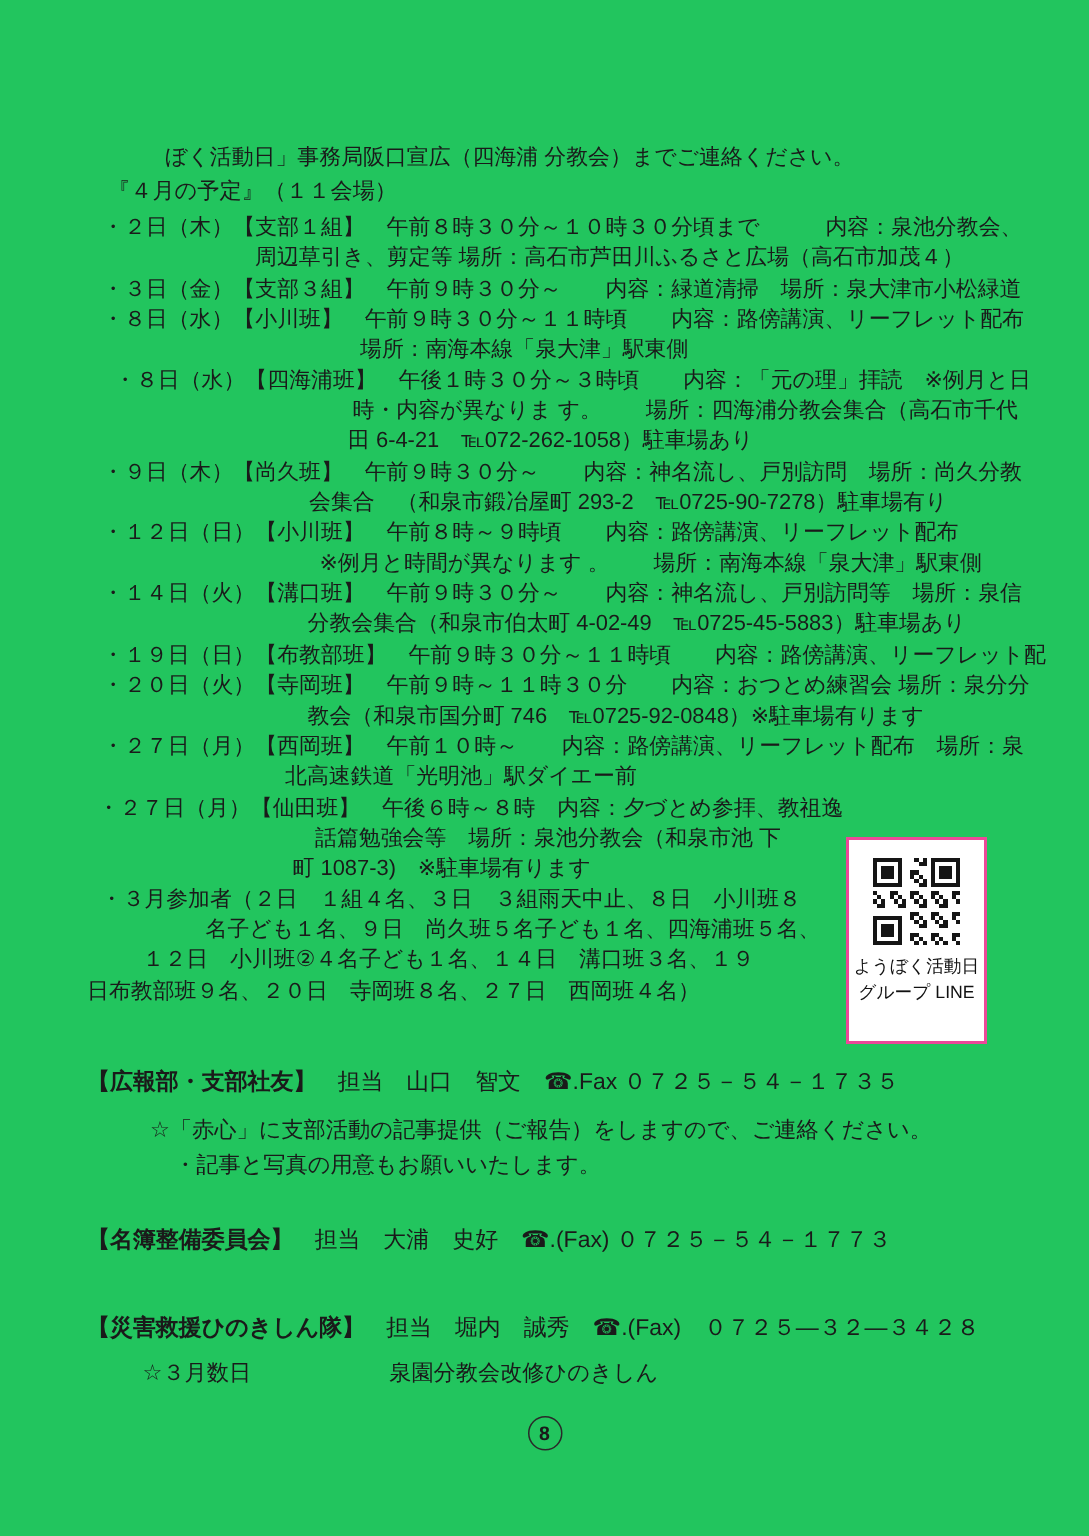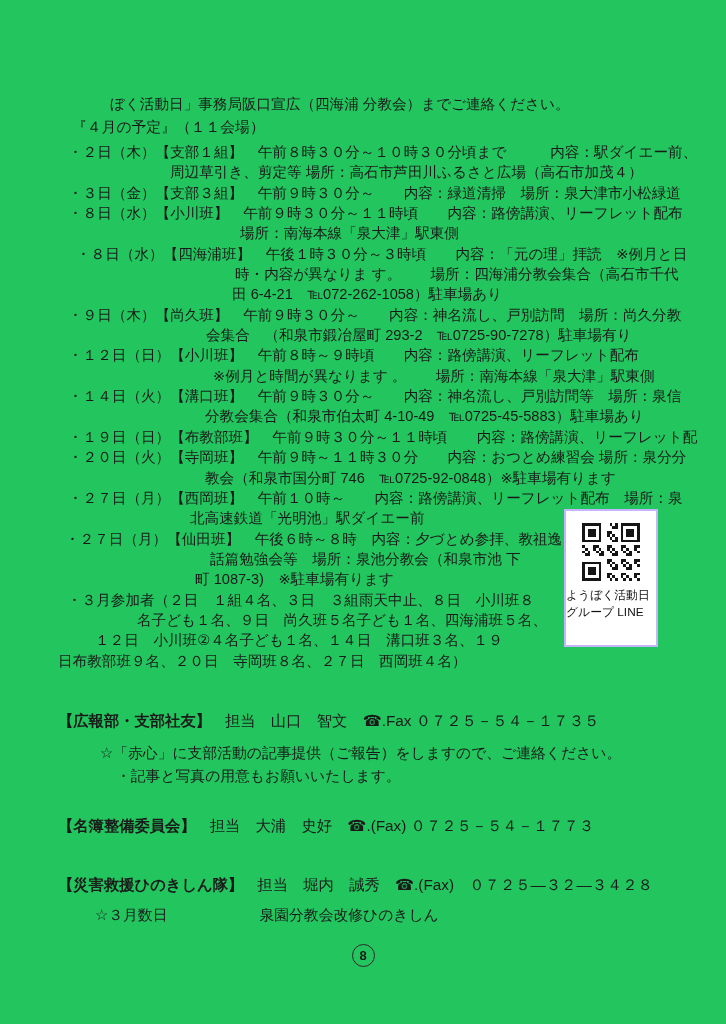--- a/index.html
+++ b/index.html
@@ -49,7 +49,7 @@
   <div class="sched-title txt">『４月の予定』（１１会場）</div>
 
   <div class="sched">
-    <div class="ln" style="margin-left:10px">・２日（木）【支部１組】　午前８時３０分～１０時３０分頃まで　　　内容：駅ダイエー前、</div>
+    <div class="ln" style="margin-left:10px">・２日（木）【支部１組】　午前８時３０分～１０時３０分頃まで　　　内容：泉池分教会、</div>
     <div class="ln" style="margin-left:112px">周辺草引き、剪定等 場所：高石市芦田川ふるさと広場（高石市加茂４）</div>
     <div class="ln" style="margin-left:10px">・３日（金）【支部３組】　午前９時３０分～　　内容：緑道清掃　場所：泉大津市小松緑道</div>
     <div class="ln" style="margin-left:10px">・８日（水）【小川班】　午前９時３０分～１１時頃　　内容：路傍講演、リーフレット配布</div>

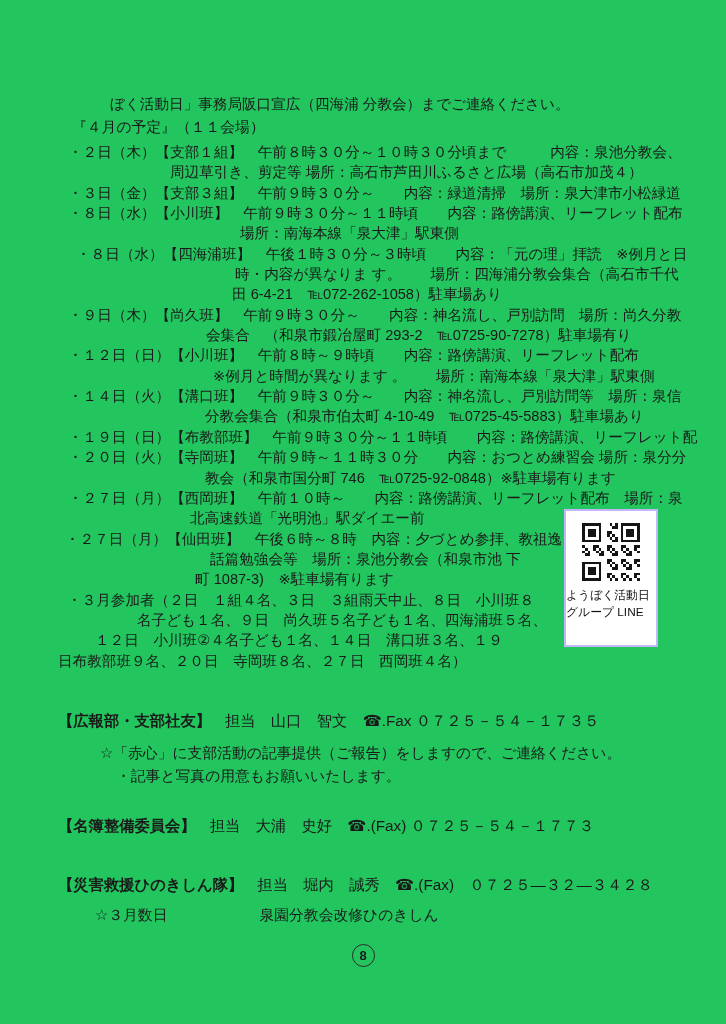--- a/index.html
+++ b/index.html
@@ -62,7 +62,7 @@
     <div class="ln" style="margin-left:10px">・１２日（日）【小川班】　午前８時～９時頃　　内容：路傍講演、リーフレット配布</div>
     <div class="ln" style="margin-left:155px">※例月と時間が異なります 。　　場所：南海本線「泉大津」駅東側</div>
     <div class="ln" style="margin-left:10px">・１４日（火）【溝口班】　午前９時３０分～　　内容：神名流し、戸別訪問等　場所：泉信</div>
-    <div class="ln" style="margin-left:147px">分教会集合（和泉市伯太町 4-10-49　℡0725-45-5883）駐車場あり</div>
+    <div class="ln" style="margin-left:147px">分教会集合（和泉市伯太町 4-02-49　℡0725-45-5883）駐車場あり</div>
     <div class="ln" style="margin-left:10px">・１９日（日）【布教部班】　午前９時３０分～１１時頃　　内容：路傍講演、リーフレット配</div>
     <div class="ln" style="margin-left:10px">・２０日（火）【寺岡班】　午前９時～１１時３０分　　内容：おつとめ練習会 場所：泉分分</div>
     <div class="ln" style="margin-left:147px">教会（和泉市国分町 746　℡0725-92-0848）※駐車場有ります</div>

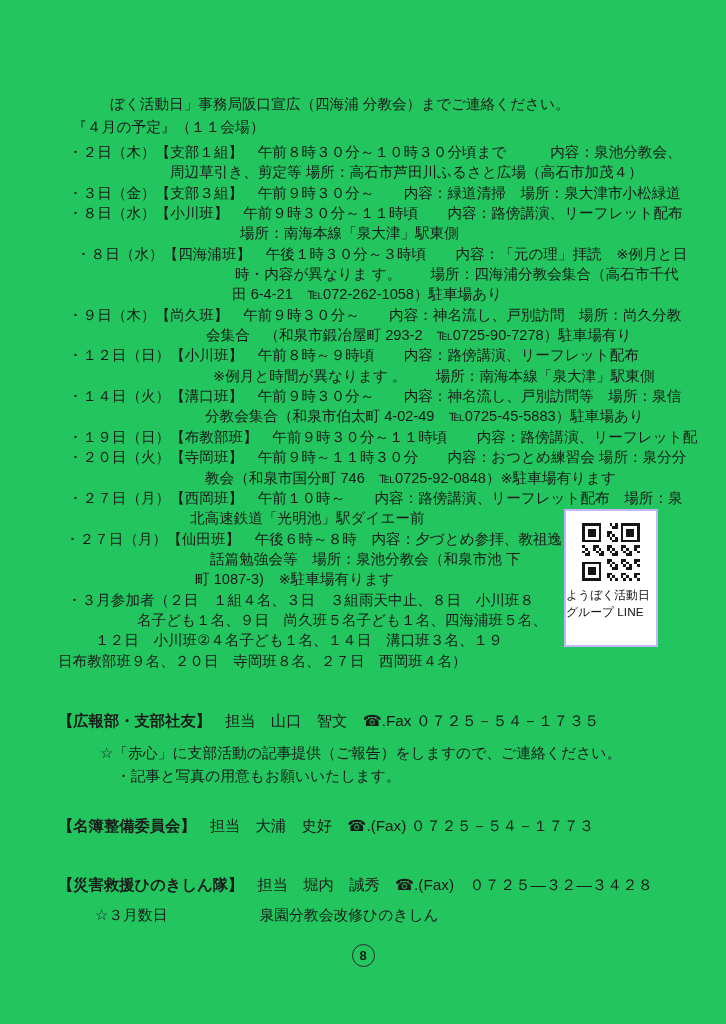--- a/index.html
+++ b/index.html
@@ -18,8 +18,8 @@
   .sched .ln{line-height:20.35px;height:20.35px;white-space:nowrap;}
   
   .qrbox{
-    position:absolute;left:564px;top:509px;width:90px;height:134px;
-    border:2px solid #c4b5fd;background:#fff;
+    position:absolute;left:564px;top:558px;width:90px;height:134px;
+    border:2px solid #ec4899;background:#fff;text-align:center;
   }
   .qr{margin:12px auto 6px auto;width:58px;height:58px;}
   .qr-cap{font-size:11.8px;line-height:17px;white-space:nowrap;color:#111;}

